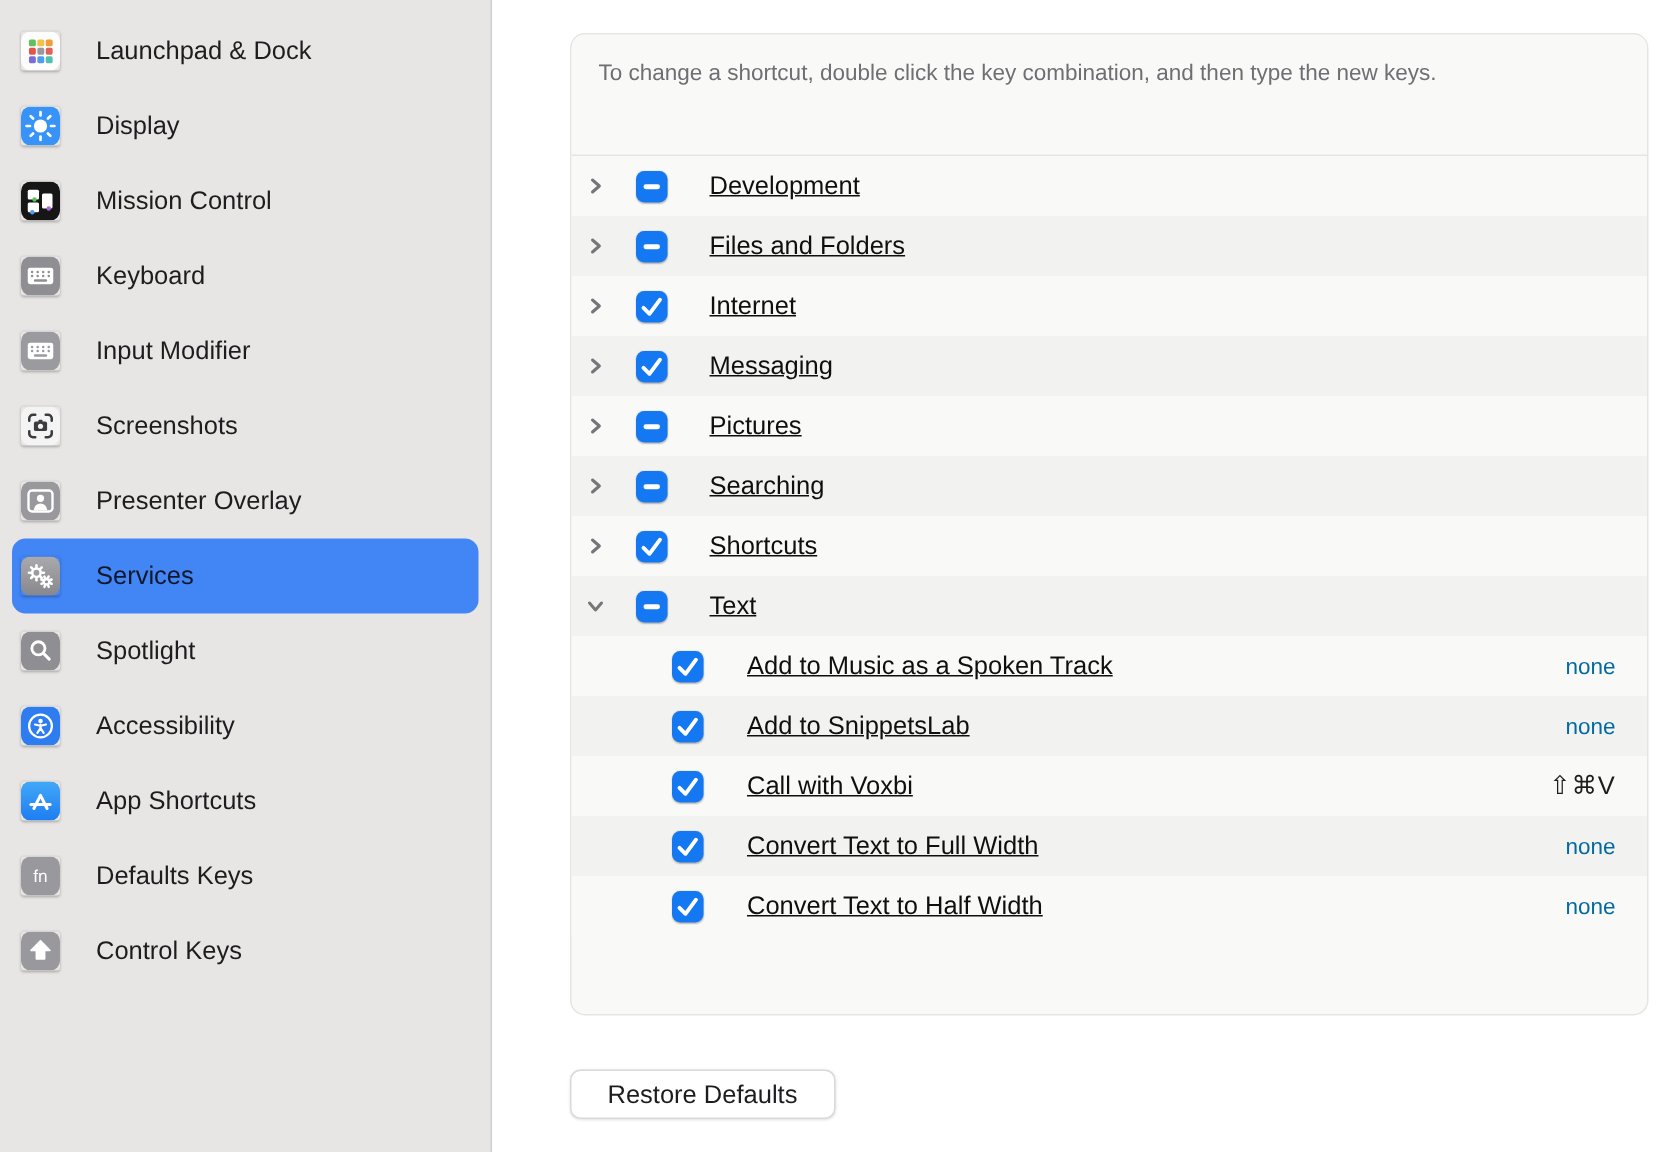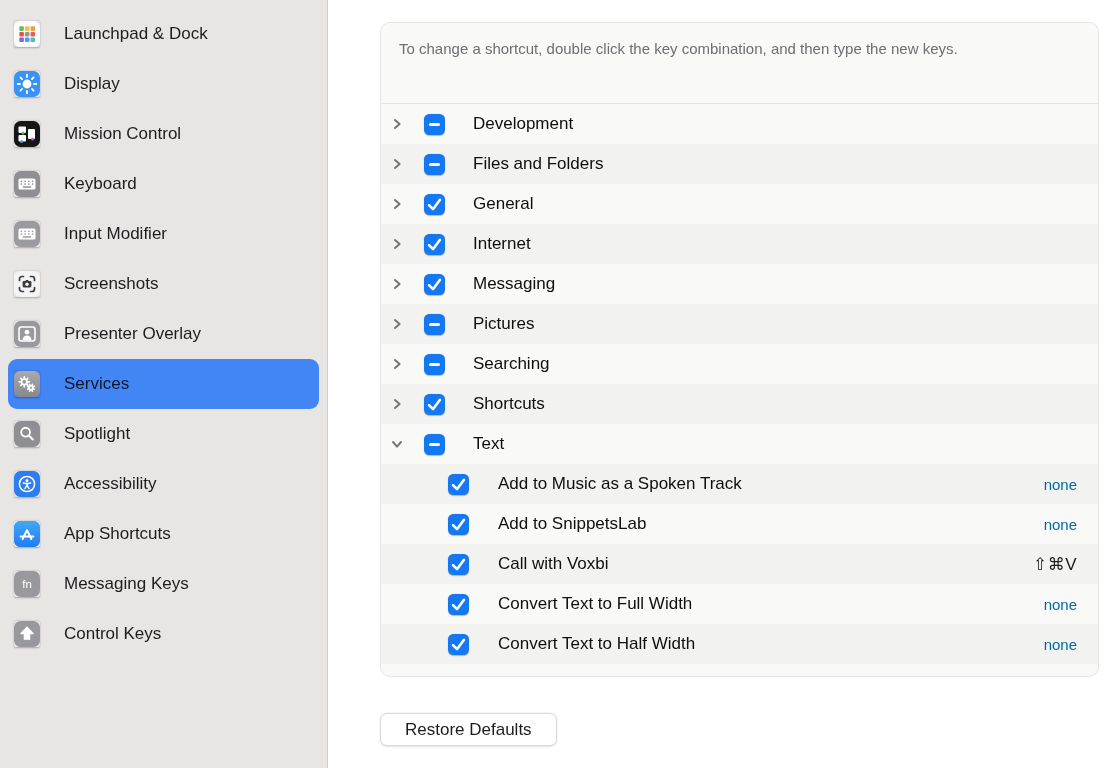--- a/index.html
+++ b/index.html
@@ -73,7 +73,7 @@
   .row.sub .checkbox { margin-left:67px; }
 
   .row-label {
-    margin-left:28px; font-size:17px; color:#0f0f10; white-space:nowrap;
+    margin-left:28px; font-size:17px; color:#0f0f10; white-space:nowrap;text-decoration:underline;
   }
   .row.sub .row-label { margin-left:29px; }
 

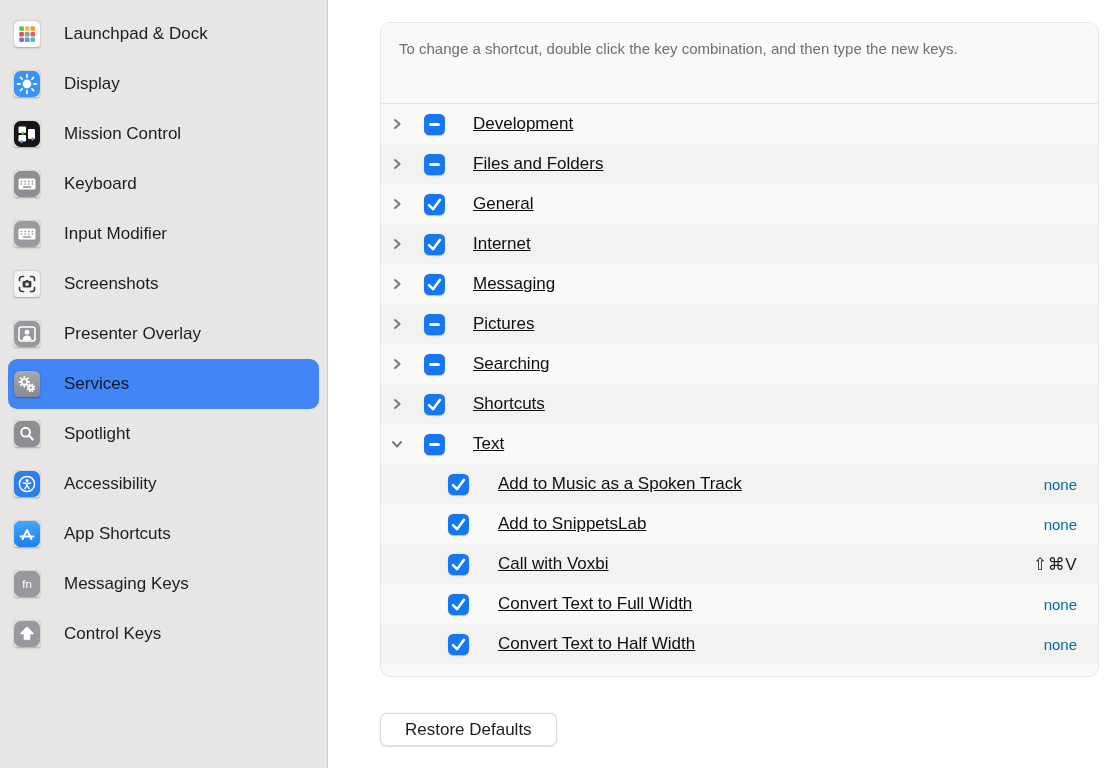--- a/index.html
+++ b/index.html
@@ -361,20 +361,6 @@
                 <path d="M5 11.2 L9 15.2 L16 5.8" fill="none" stroke="#fff" stroke-width="2.6" stroke-linecap="round" stroke-linejoin="round"></path>
               </svg>
             </span>
-    <span class="row-label">General</span>
-
-  </div>
-          <div class="row">
-    <span class="chevron">
-              <svg width="12" height="12" viewBox="0 0 12 12">
-                <path d="M4 2 L8.6 6 L4 10" fill="none" stroke="currentColor" stroke-width="2" stroke-linecap="round" stroke-linejoin="round"></path>
-              </svg>
-            </span>
-    <span class="checkbox">
-              <svg width="21" height="21" viewBox="0 0 21 21">
-                <path d="M5 11.2 L9 15.2 L16 5.8" fill="none" stroke="#fff" stroke-width="2.6" stroke-linecap="round" stroke-linejoin="round"></path>
-              </svg>
-            </span>
     <span class="row-label">Internet</span>
 
   </div>

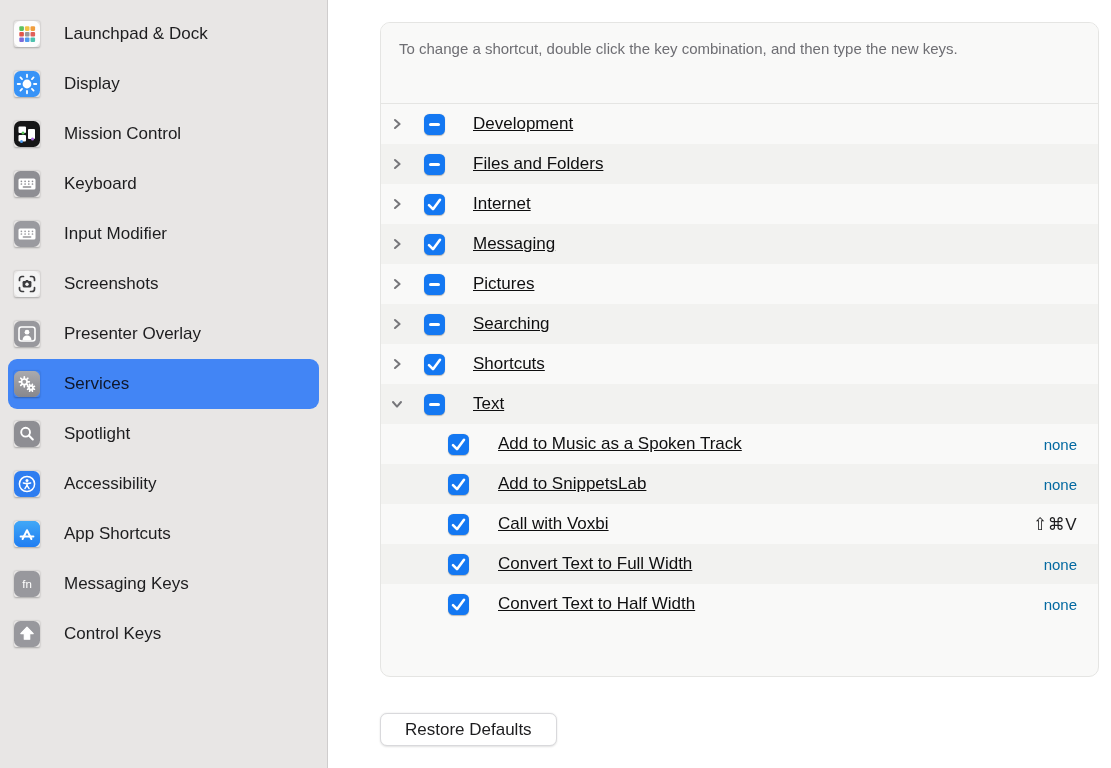--- a/index.html
+++ b/index.html
@@ -305,7 +305,7 @@
             <text x="13" y="17.3" text-anchor="middle" font-family="Liberation Sans, sans-serif" font-size="11.5" fill="#fff">fn</text>
           </svg>
         </span>
-    <span class="label">Messaging Keys</span>
+    <span class="label">Defaults Keys</span>
   </div>
       <div class="sidebar-item">
     <span class="app-icon">

